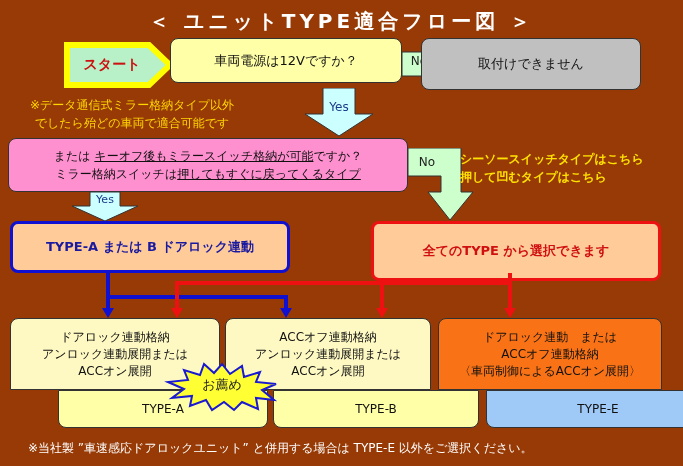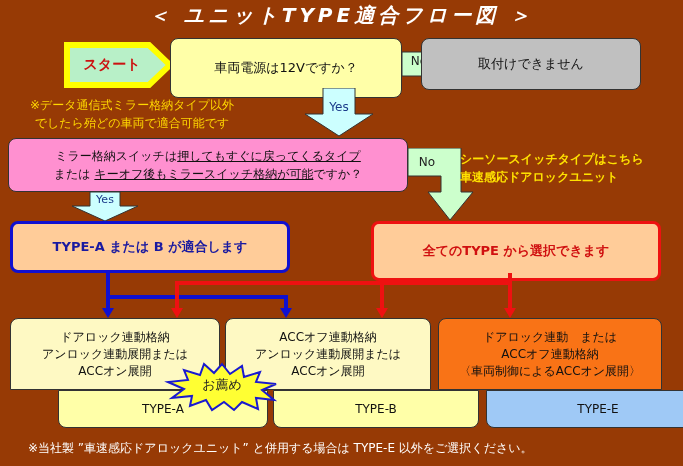--- a/index.html
+++ b/index.html
@@ -6,7 +6,7 @@
   body { width:683px; height:466px; background:#973a05; position:relative; overflow:hidden;
          font-family:"DejaVu Sans", sans-serif; }
   .abs { position:absolute; box-sizing:border-box; }
-  .title { left:0; top:2px; width:683px; text-align:center; color:#fff; font-size:20px; font-weight:bold; letter-spacing:4px;font-style:italic; }
+  .title { left:0; top:8px; width:683px; text-align:center; color:#fff; font-size:20px; font-weight:bold; letter-spacing:4px; }
   .box { display:flex; align-items:center; justify-content:center; text-align:center; border:1px solid #333; }
   .q1 { left:170px; top:38px; width:232px; height:60px; background:#ffffa8; border-radius:8px; font-size:13px; color:#111; }
   .ng { left:421px; top:38px; width:220px; height:52px; background:#c0c0c0; border-radius:8px; font-size:13px; color:#111; }

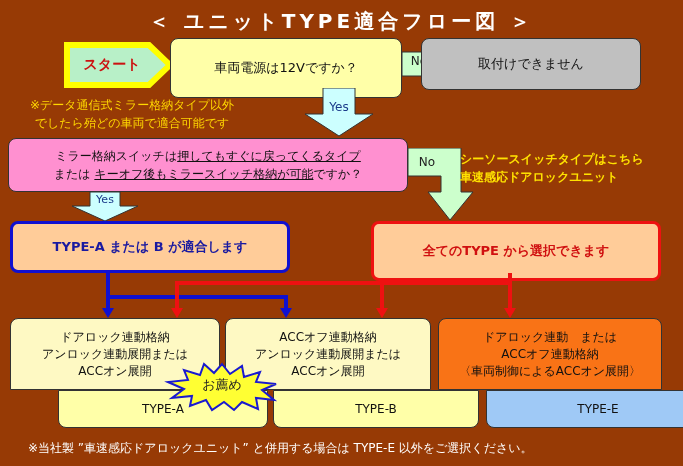--- a/index.html
+++ b/index.html
@@ -8,7 +8,7 @@
   .abs { position:absolute; box-sizing:border-box; }
   .title { left:0; top:8px; width:683px; text-align:center; color:#fff; font-size:20px; font-weight:bold; letter-spacing:4px; }
   .box { display:flex; align-items:center; justify-content:center; text-align:center; border:1px solid #333; }
-  .q1 { left:170px; top:38px; width:232px; height:60px; background:#ffffa8; border-radius:8px; font-size:13px; color:#111; }
+  .q1 { left:170px; top:38px; width:232px; height:45px; background:#ffffa8; border-radius:8px; font-size:13px; color:#111; }
   .ng { left:421px; top:38px; width:220px; height:52px; background:#c0c0c0; border-radius:8px; font-size:13px; color:#111; }
   .q2 { left:8px; top:138px; width:400px; height:54px; background:#ff90d0; border-radius:8px; font-size:12px; color:#111; line-height:18px; flex-direction:column; }
   .q2 u { text-decoration:underline; }

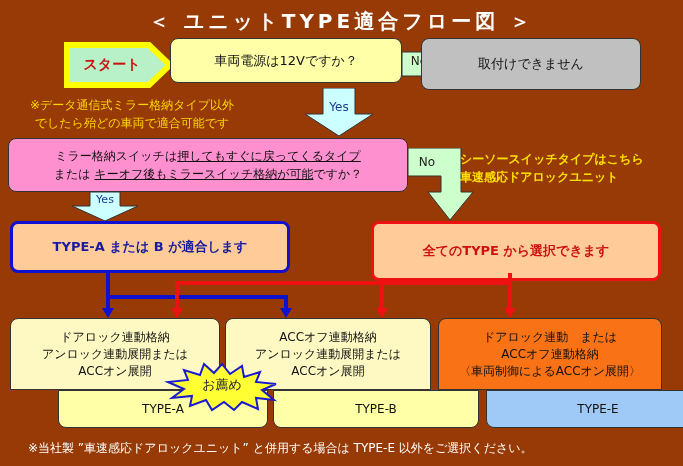--- a/index.html
+++ b/index.html
@@ -54,8 +54,8 @@
 </div>
 
 <div class="abs box q2">
+  <div><span>または </span><u>キーオフ後もミラースイッチ格納が可能</u><span>ですか？</span></div>
   <div><span>ミラー格納スイッチは</span><u>押してもすぐに戻ってくるタイプ</u></div>
-  <div><span>または </span><u>キーオフ後もミラースイッチ格納が可能</u><span>ですか？</span></div>
 </div>
 
 <svg class="abs" style="left:408px;top:148px" width="70" height="74">

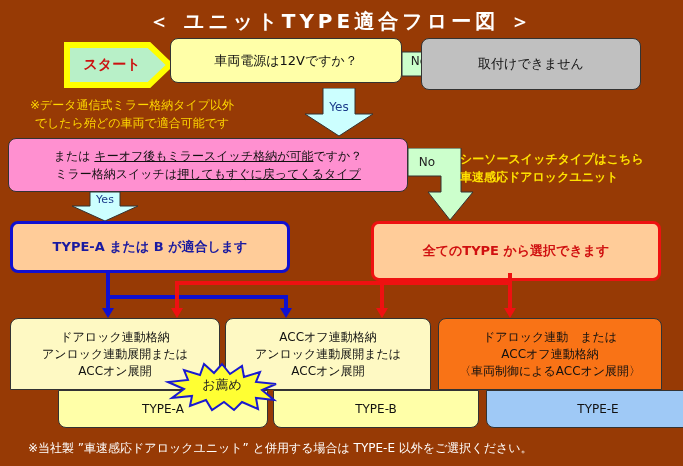--- a/index.html
+++ b/index.html
@@ -65,7 +65,7 @@
 
 <div class="abs note2">
   <div>シーソースイッチタイプはこちら</div>
-  <div>車速感応ドアロックユニット</div>
+  <div>押して凹むタイプはこちら</div>
 </div>
 
 <svg class="abs" style="left:70px;top:192px" width="72" height="30">

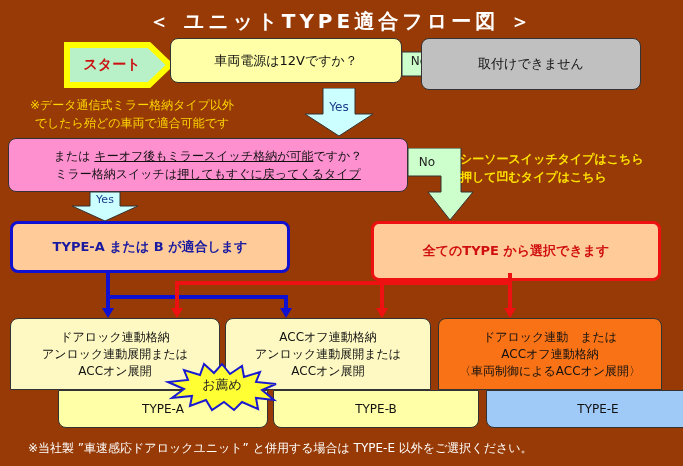--- a/index.html
+++ b/index.html
@@ -73,7 +73,7 @@
 </svg>
 <div class="abs" style="left:90px;top:193px;width:30px;text-align:center;font-size:11px;color:#1a3a8a">Yes</div>
 
-<div class="abs box ta">TYPE-A または B が適合します</div>
+<div class="abs box ta">TYPE-A または B ドアロック連動</div>
 <div class="abs box te">全てのTYPE から選択できます</div>
 
 <div class="abs line" style="left:106px;top:273px;width:4px;height:40px"></div>

